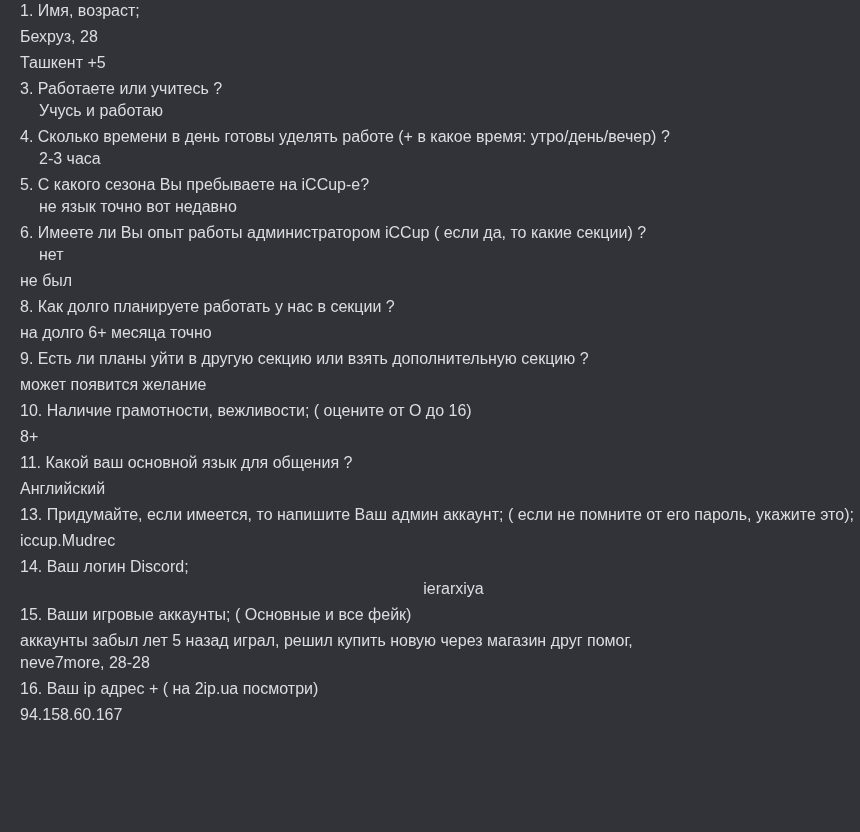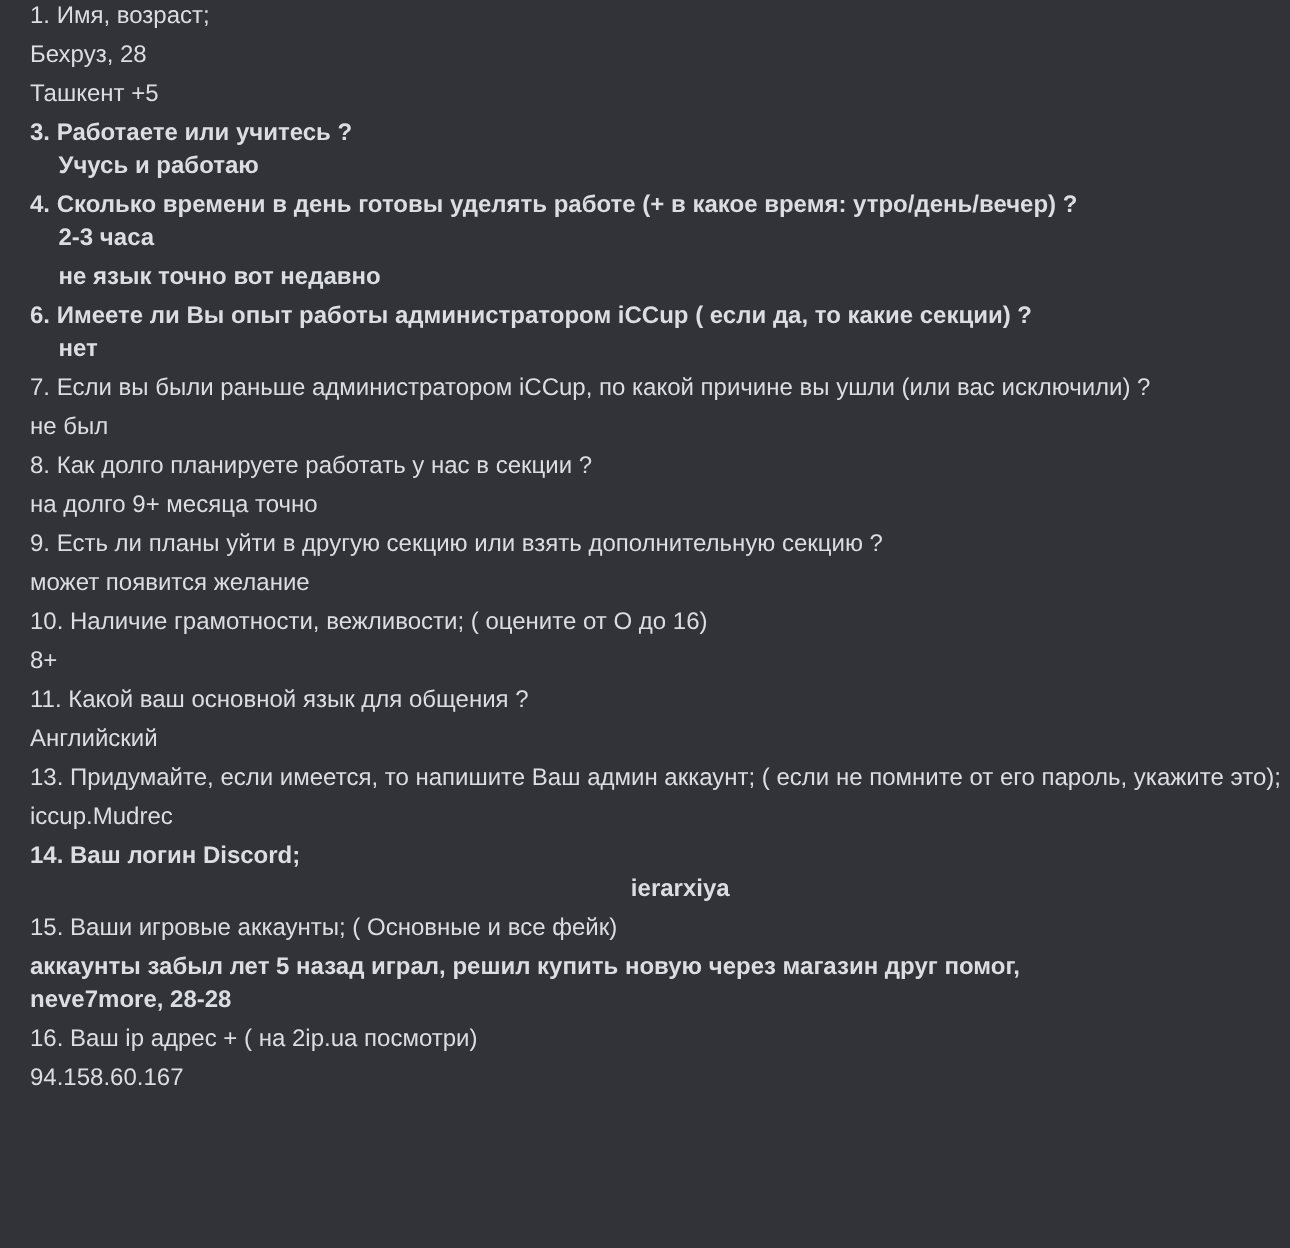--- a/index.html
+++ b/index.html
@@ -27,7 +27,7 @@
     color: inherit;
   }
   .qa { margin: 0 0 4px 0; }
-  .qa .line { margin-bottom: 0; font-weight: bold; }
+  .qa .line { margin-bottom: 0; }
   .ind-a { padding-left: 19px; } 
   .ind-b { padding-left: 27px; text-align: center; } 
 </style>

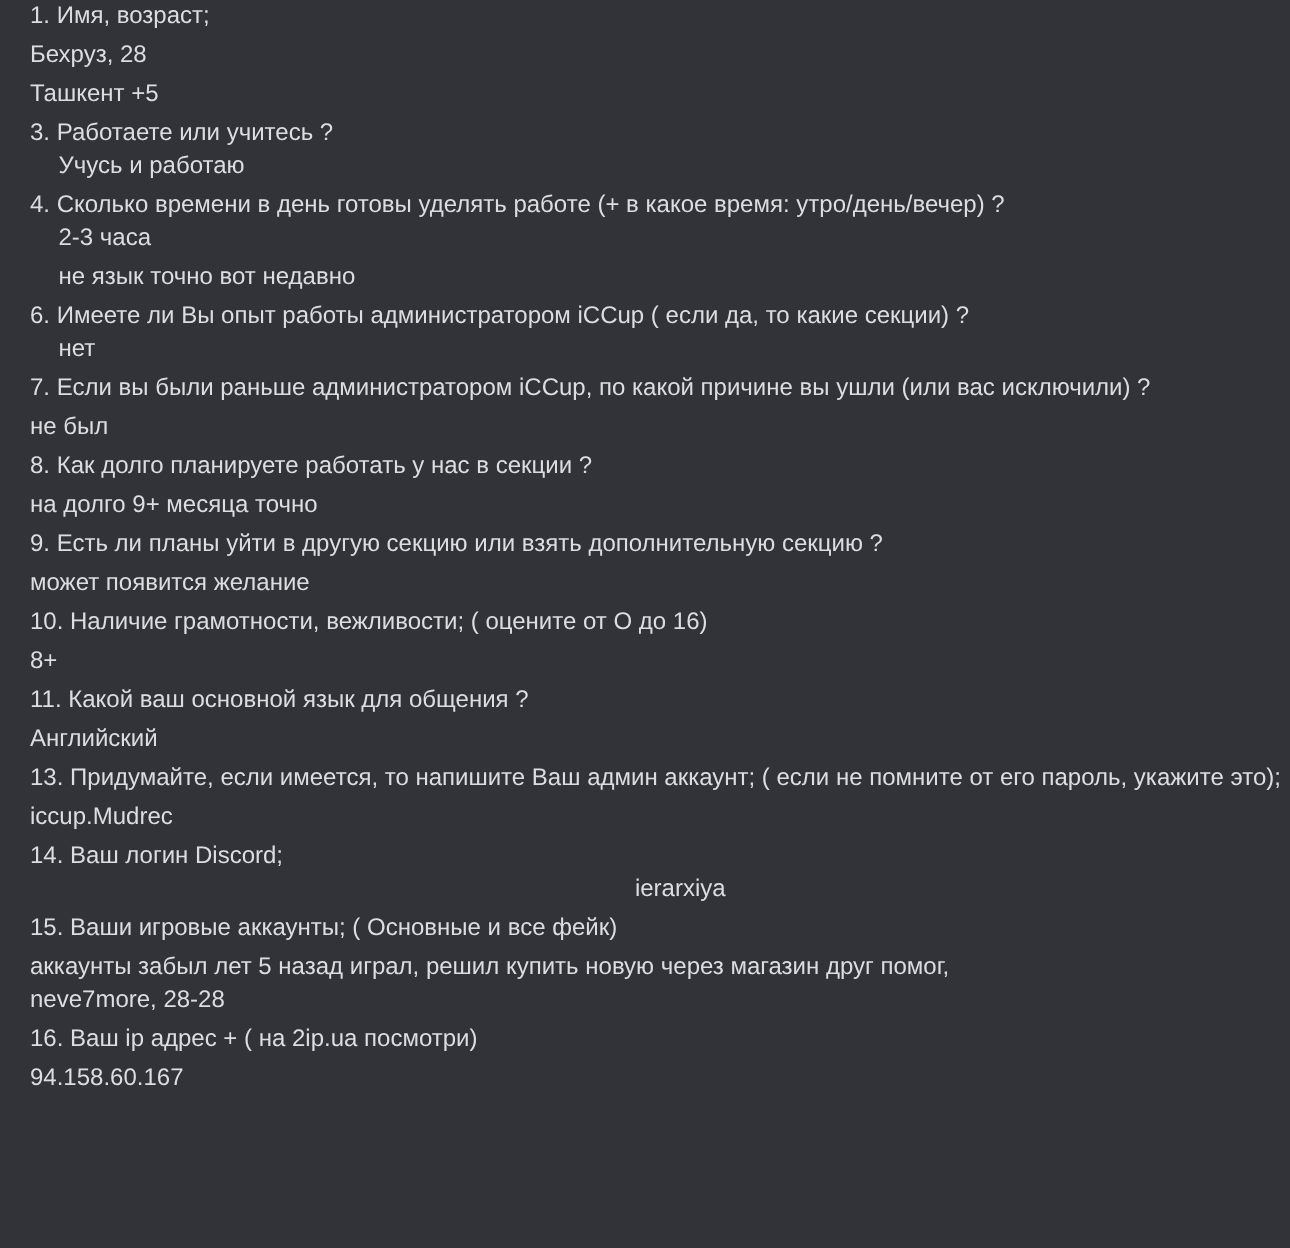--- a/index.html
+++ b/index.html
@@ -52,6 +52,7 @@
   </div>
 
   <div class="qa">
+    <p class="line">5. С какого сезона Вы пребываете на iCCup-е?</p>
     <p class="line ind-a">не язык точно вот недавно</p>
   </div>
 

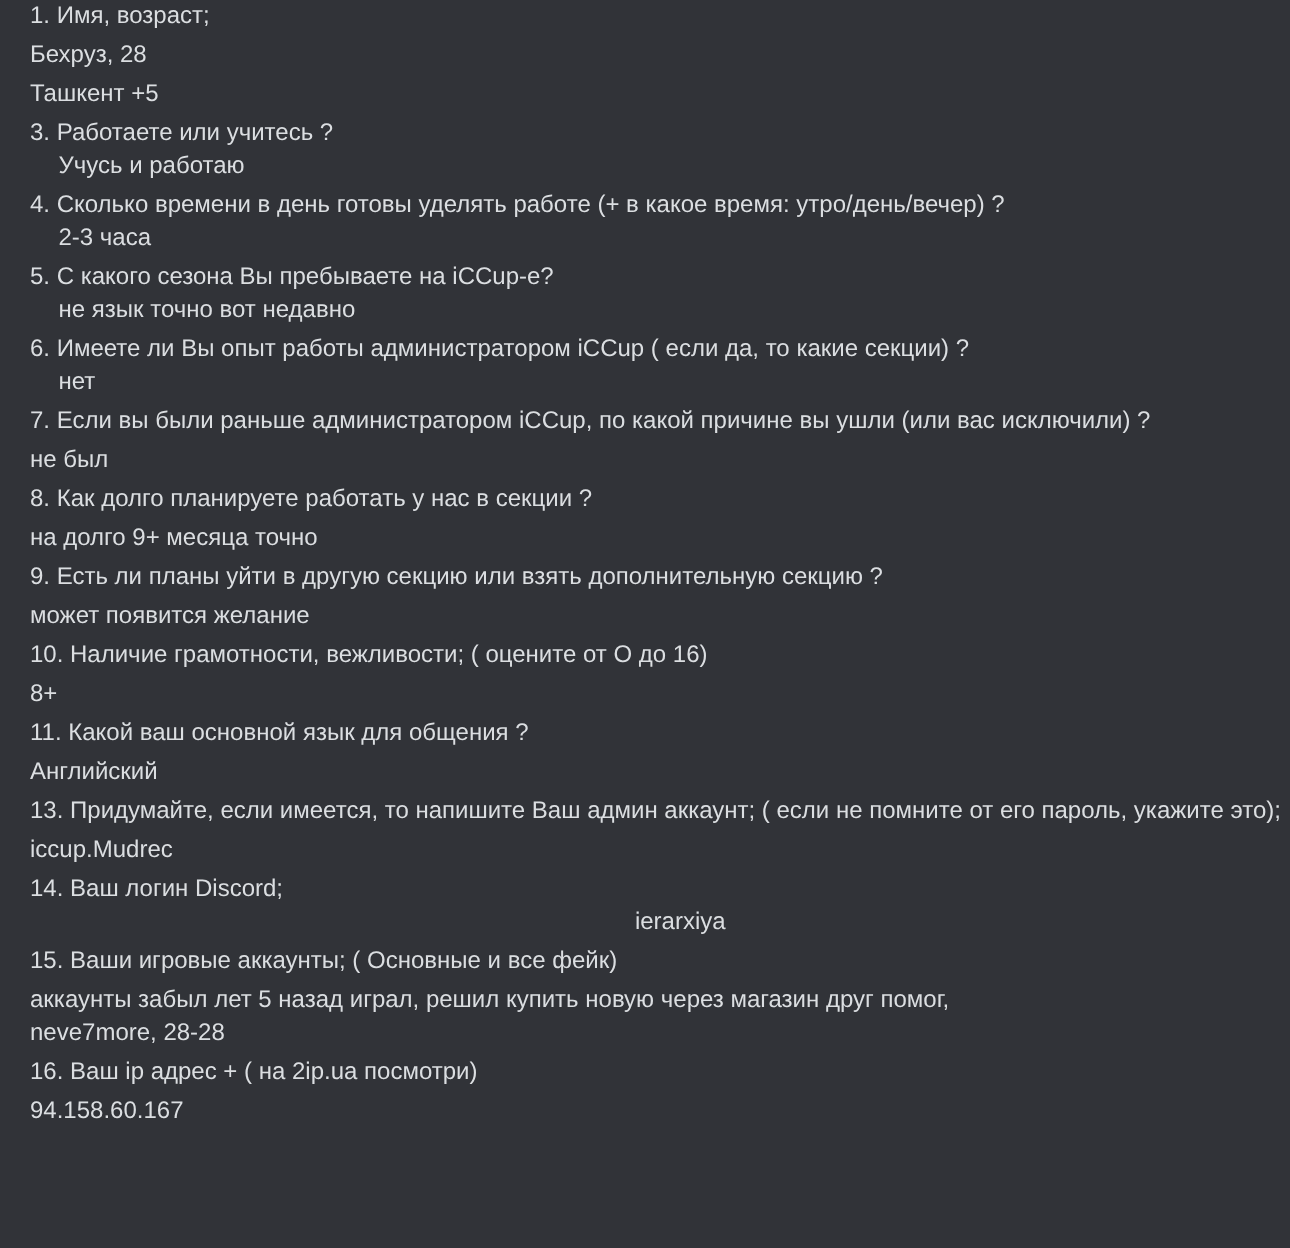--- a/index.html
+++ b/index.html
@@ -61,7 +61,6 @@
     <p class="line ind-a">нет</p>
   </div>
 
-  <p class="line">7. Если вы были раньше администратором iCCup, по какой причине вы ушли (или вас исключили) ?</p>
   <p class="line">не был</p>
 
   <p class="line">8. Как долго планируете работать у нас в секции ?</p>

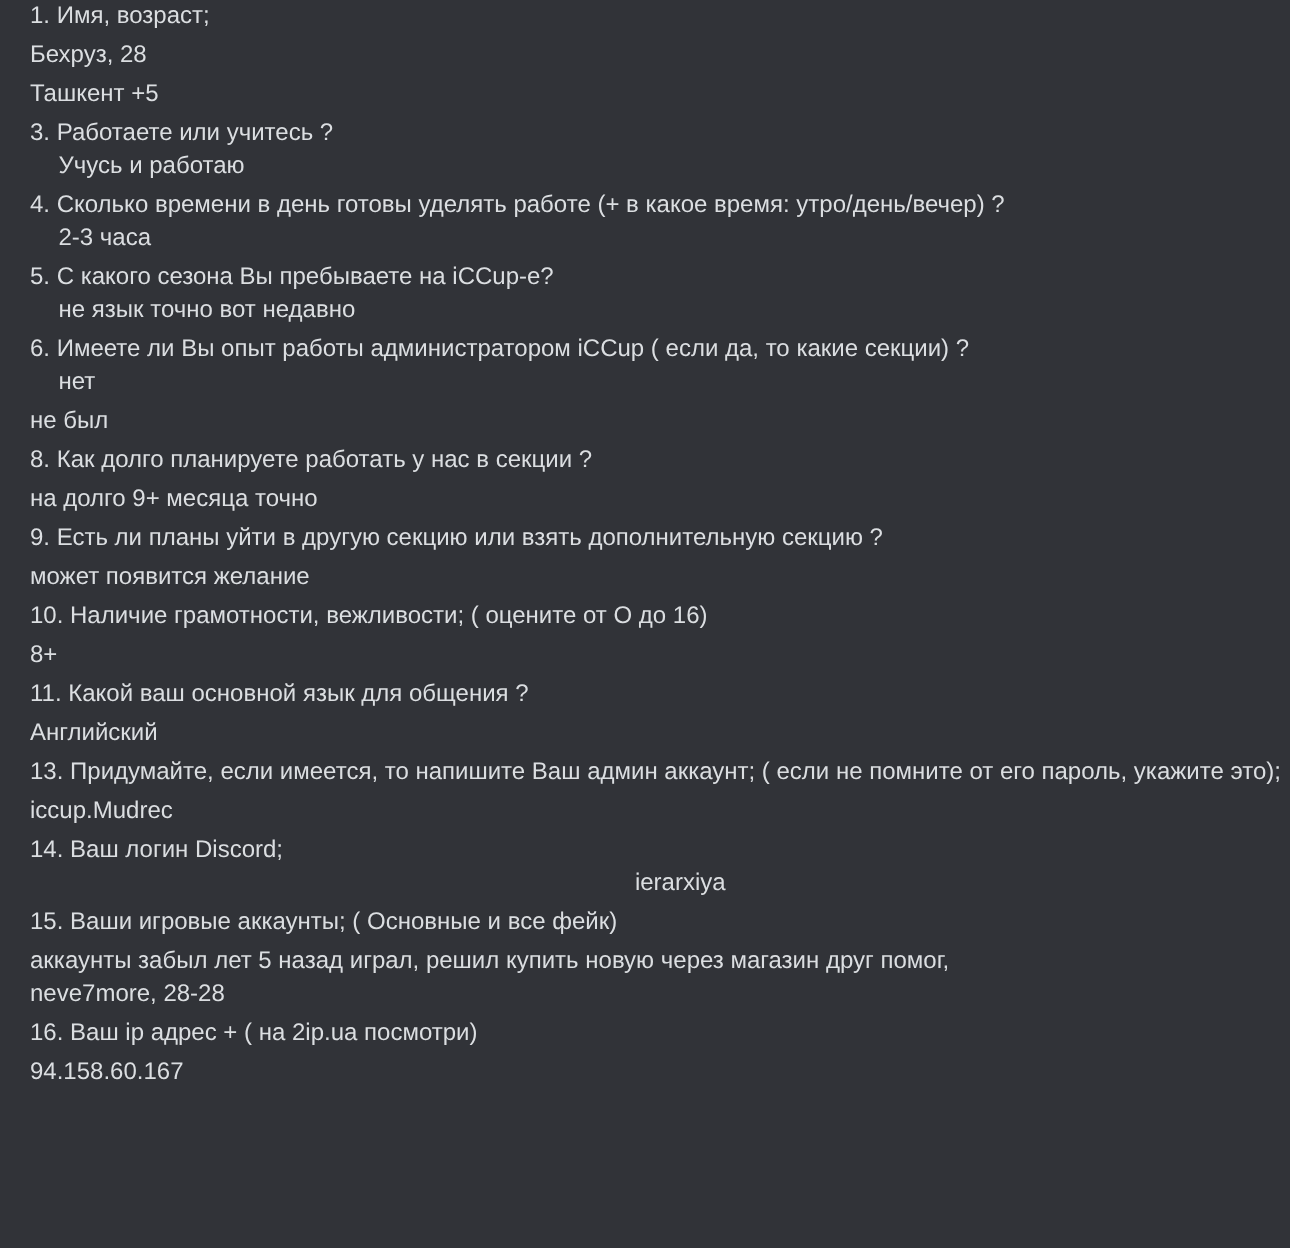--- a/index.html
+++ b/index.html
@@ -64,7 +64,7 @@
   <p class="line">не был</p>
 
   <p class="line">8. Как долго планируете работать у нас в секции ?</p>
-  <p class="line">на долго 9+ месяца точно</p>
+  <p class="line">на долго 6+ месяца точно</p>
 
   <p class="line">9. Есть ли планы уйти в другую секцию или взять дополнительную секцию ?</p>
   <p class="line">может появится желание</p>

